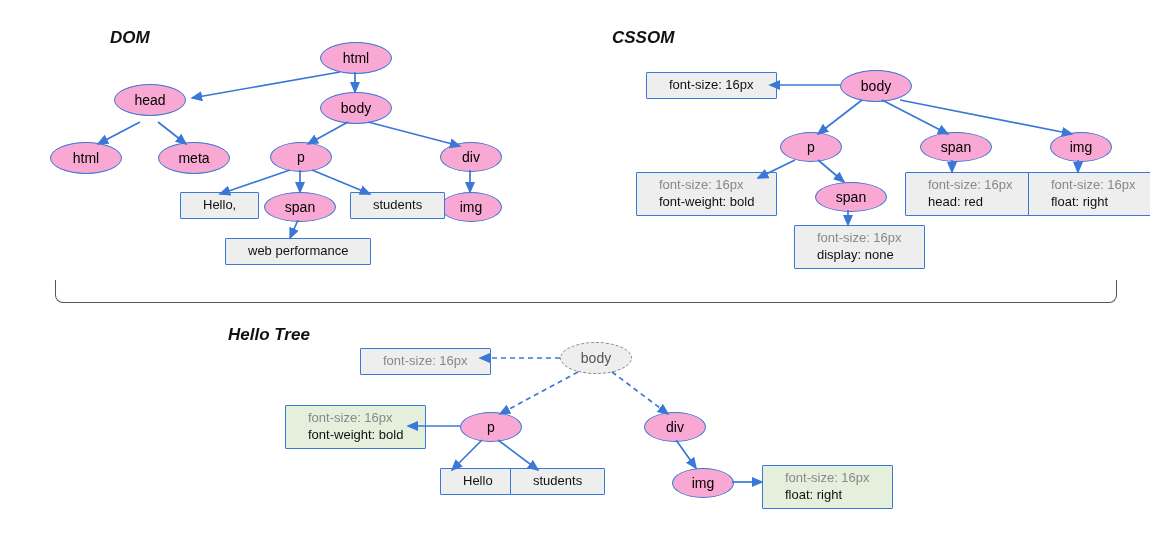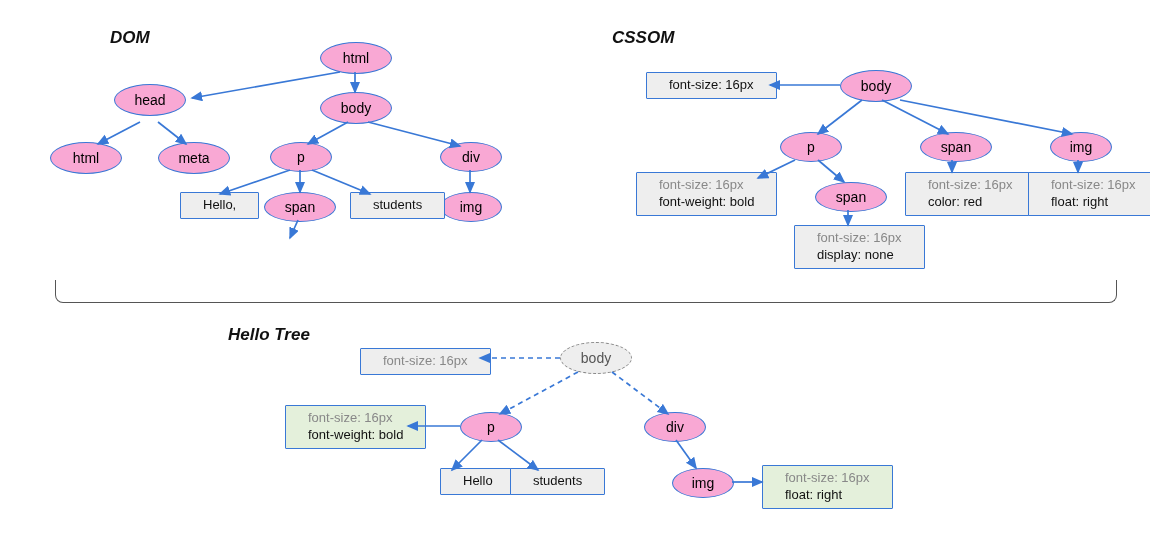--- a/index.html
+++ b/index.html
@@ -59,7 +59,7 @@
     </div>
   <div class="label" style="left:905px;top:152px;">
       <span class="inh">font-size: 16px</span>
-      <span>color: red</span>
+      <span>head: red</span>
     </div>
   <div class="label" style="left:1028px;top:152px;">
       <span class="inh">font-size: 16px</span>

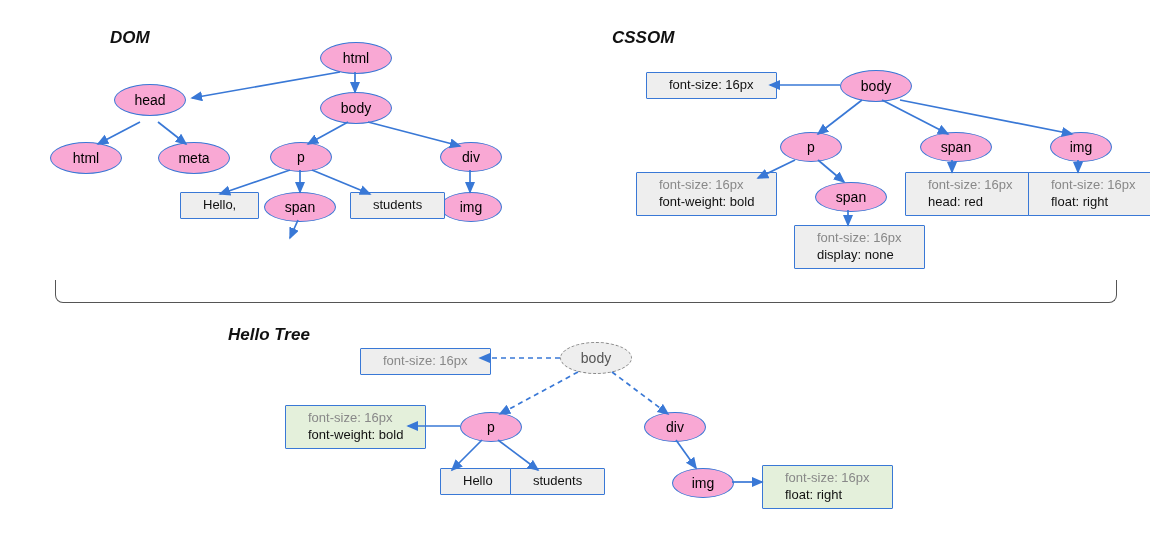--- a/index.html
+++ b/index.html
@@ -42,6 +42,9 @@
     </div>
   <div class="label" style="left:350px;top:172px;">
       <span>students</span>
+    </div>
+  <div class="label" style="left:225px;top:218px;">
+      <span>web performance</span>
     </div>
 
   <div class="node" style="left:840px;top:50px;width:70px;height:30px;">body</div>

